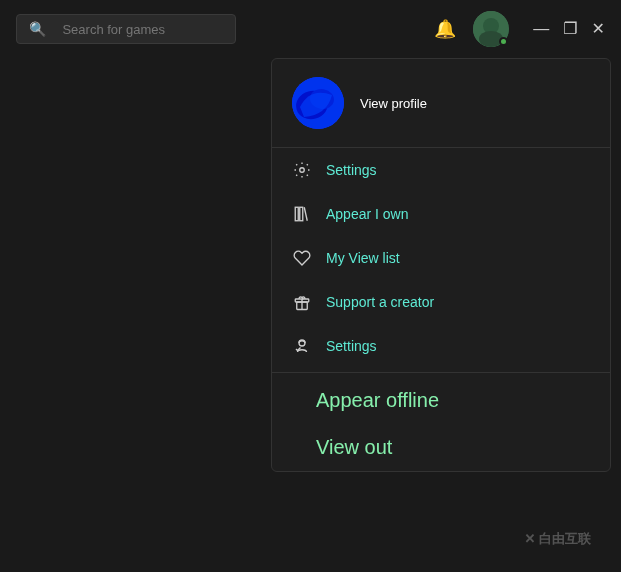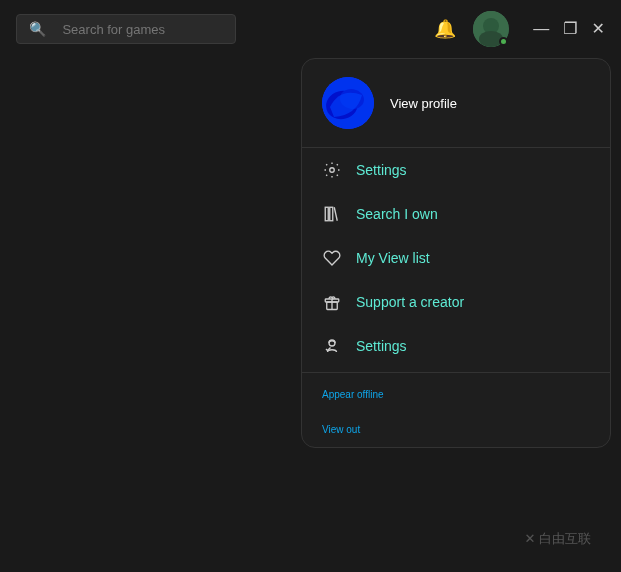--- a/index.html
+++ b/index.html
@@ -111,10 +111,10 @@
       position: absolute;
       top: 58px;
       right: 10px;
-      width: 310px;
+      width: 340px;
       background-color: #1e1e1e;
       border: 1px solid #333;
-      border-radius: 14px;
+      border-radius: 6px;
       overflow: hidden;
       z-index: 10;
     }

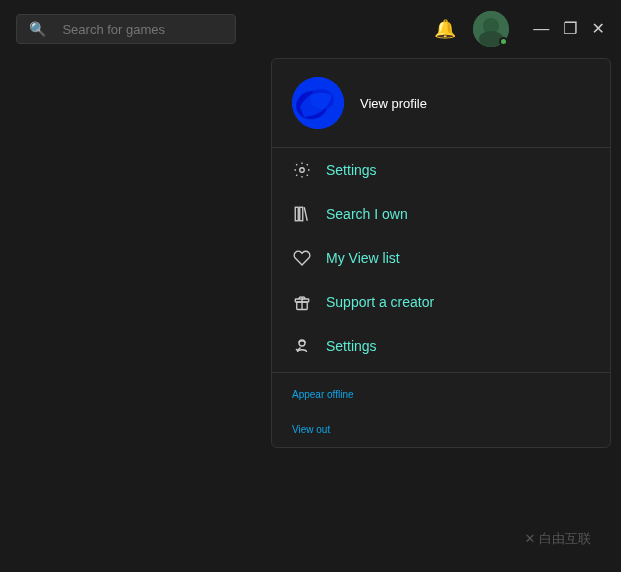--- a/index.html
+++ b/index.html
@@ -266,7 +266,7 @@
         <path d="M15 3l4 18"></path>
       </svg>
     </div>
-    <span class="menu-label">Search I own</span>
+    <span class="menu-label">Appear I own</span>
   </div>
 
   <div class="menu-item">

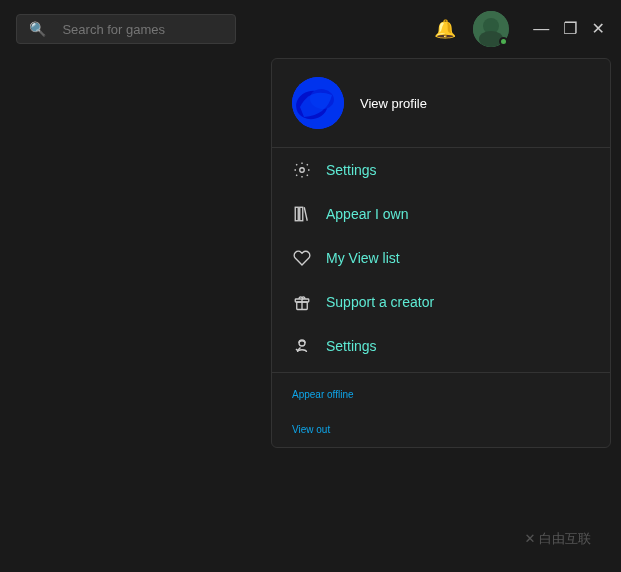--- a/index.html
+++ b/index.html
@@ -189,8 +189,9 @@
     }
 
     .menu-item-simple .menu-label {
-      font-size: 10px;
-      color: #0ea5e9;
+      font-size: 20px;
+      color: #86efac;
+      margin-left: 24px;
     }
 
     

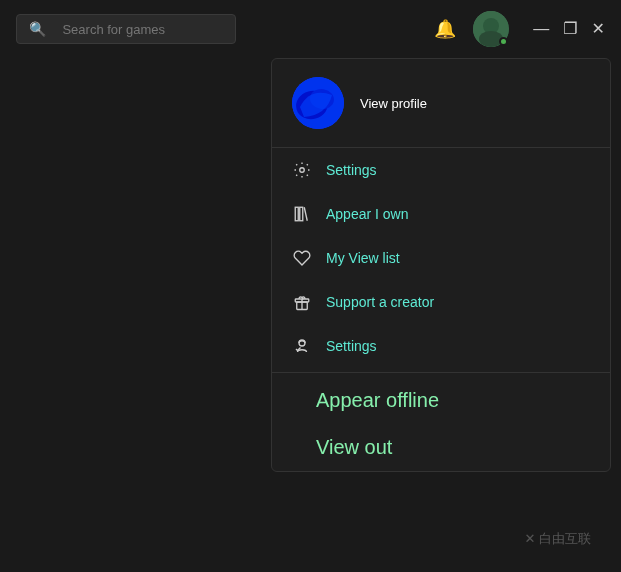--- a/index.html
+++ b/index.html
@@ -201,7 +201,7 @@
       right: 30px;
       color: rgba(255,255,255,0.25);
       font-size: 13px;
-      font-weight: normal;
+      font-weight: bold;
       pointer-events: none;
     }
   </style>

